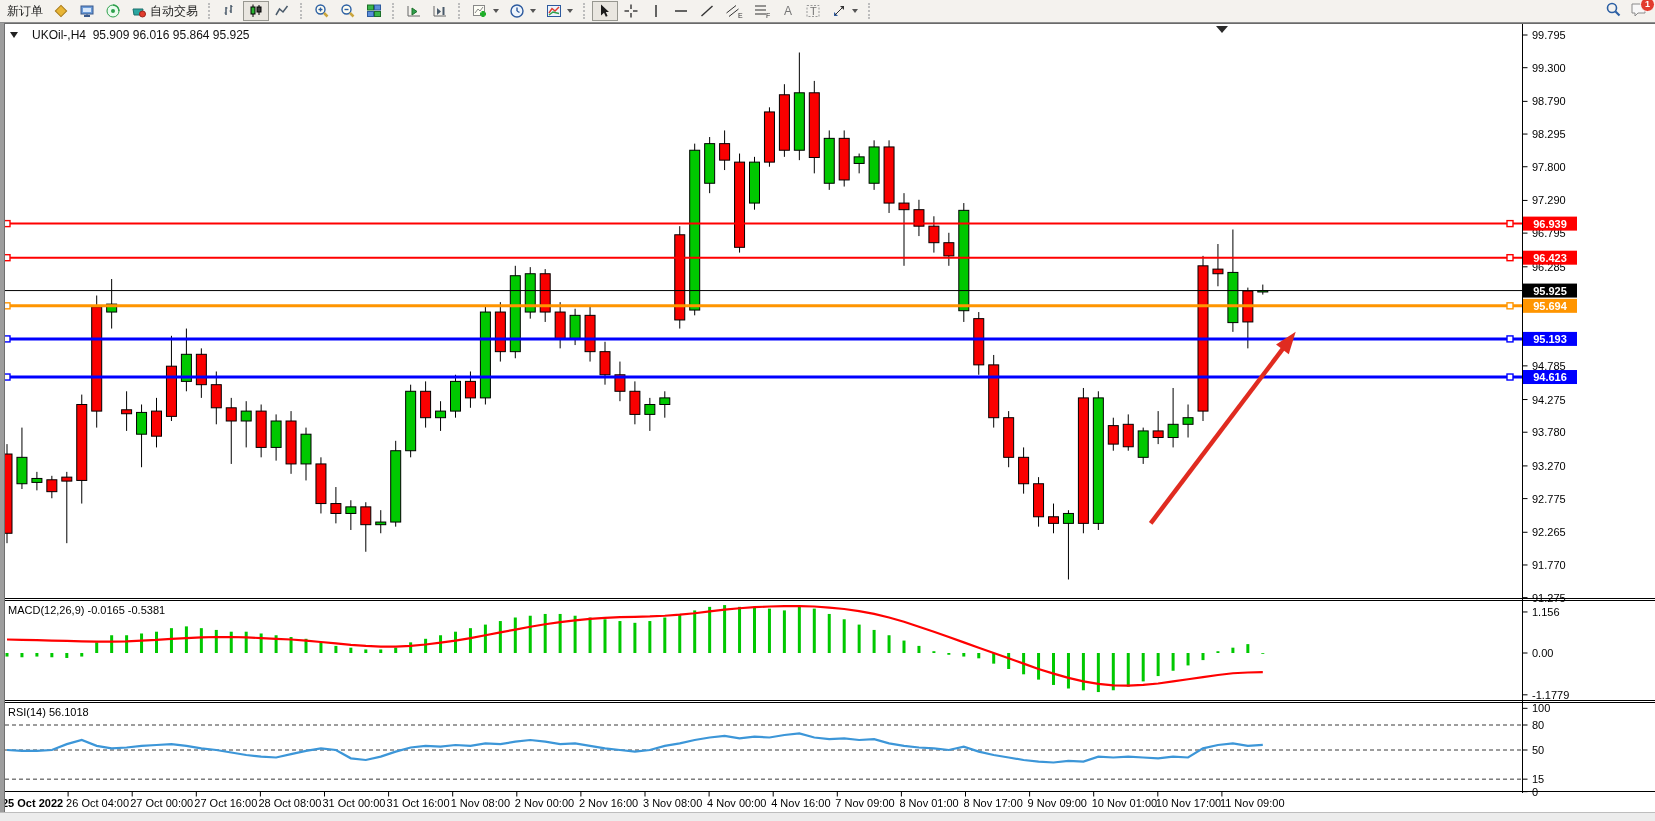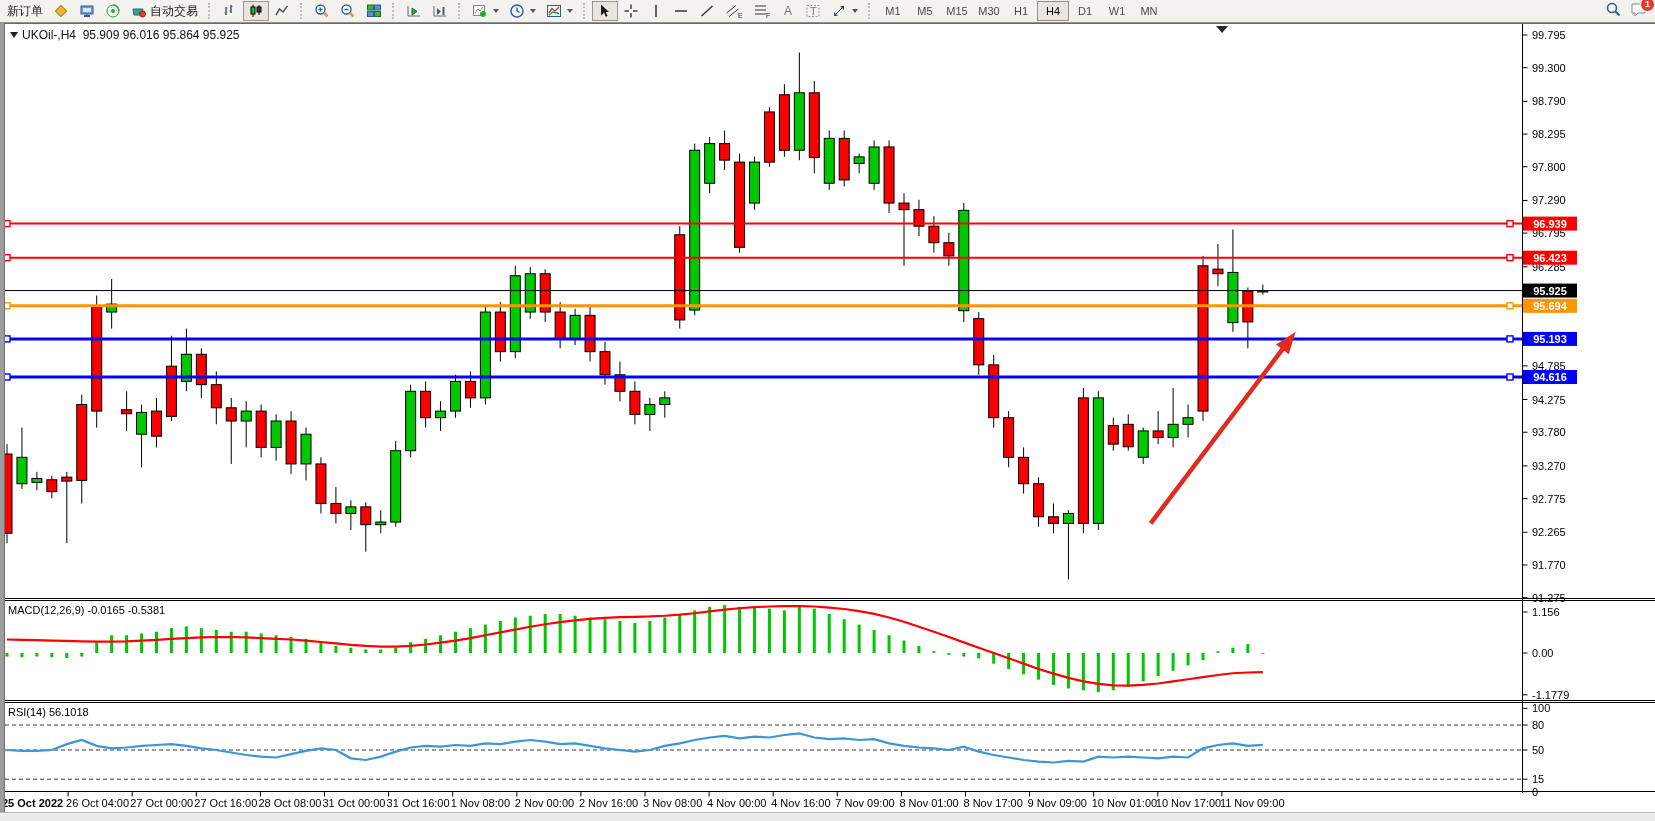--- a/index.html
+++ b/index.html
@@ -234,7 +234,6 @@
 
     <span class="sep"></span>
 
-    <span id="timeframes"><span class="tf-btn">M1</span><span class="tf-btn">M5</span><span class="tf-btn">M15</span><span class="tf-btn">M30</span><span class="tf-btn">H1</span><span class="tf-btn active">H4</span><span class="tf-btn">D1</span><span class="tf-btn">W1</span><span class="tf-btn">MN</span></span>
 
     <div id="tb-right">
       <span>

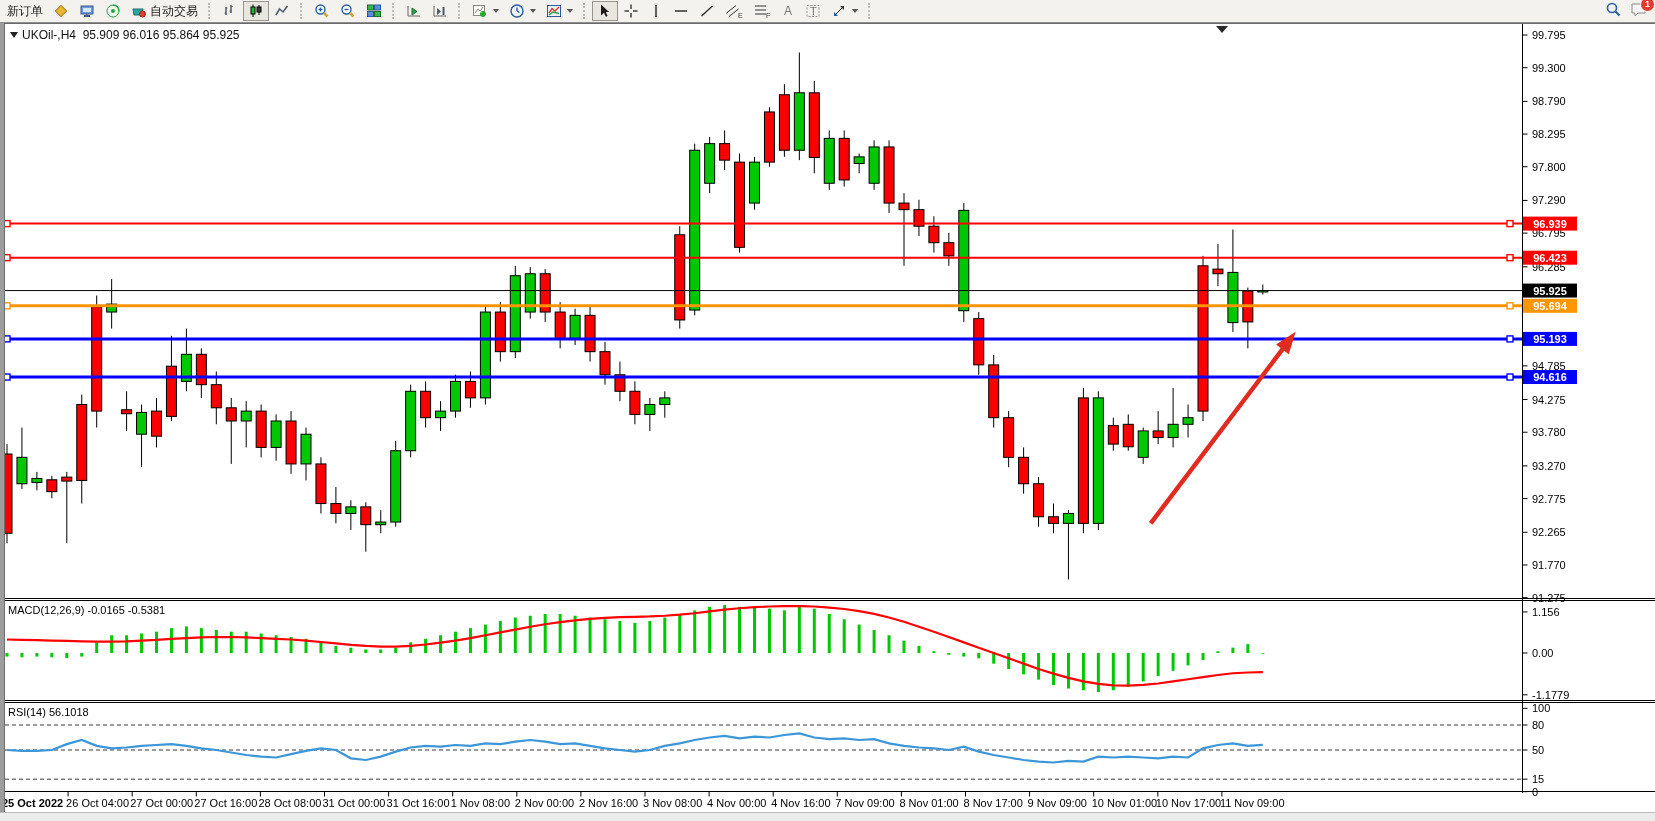--- a/index.html
+++ b/index.html
@@ -25,7 +25,7 @@
   #chart-area{position:absolute;left:0;top:23px;width:1655px;height:600px;background:#fff;}
   #left-edge{position:absolute;left:0;top:23px;width:4px;height:798px;background:#9d9d9d;border-right:1px solid #6f6f6f;z-index:4;}
   #bottom-strip{position:absolute;left:0;top:812px;width:1655px;height:9px;background:#ececec;border-top:1px solid #bdbdbd;z-index:4;}
-  #chart-title{position:absolute;left:10px;top:28px;z-index:6;font-size:12px;color:#111;display:flex;align-items:center;gap:4px;}
+  #chart-title{position:absolute;left:10px;top:28px;z-index:6;font-size:12px;color:#111;display:flex;align-items:center;gap:14px;}
   #chart-title .tri{width:0;height:0;border-left:4px solid transparent;border-right:4px solid transparent;border-top:6px solid #222;}
   #chart-title b{font-weight:normal;}
   svg text{font-family:"Liberation Sans",sans-serif;}

